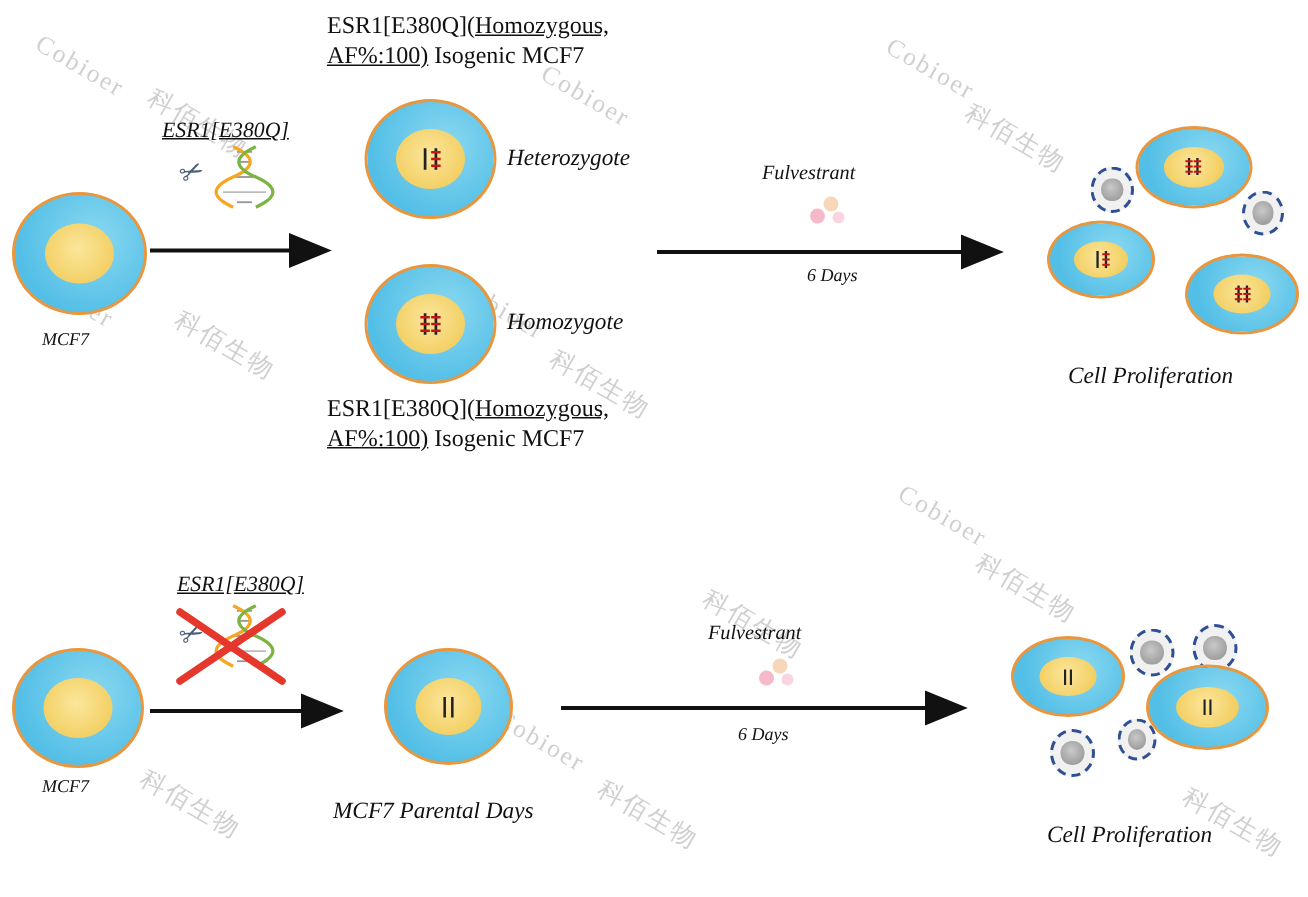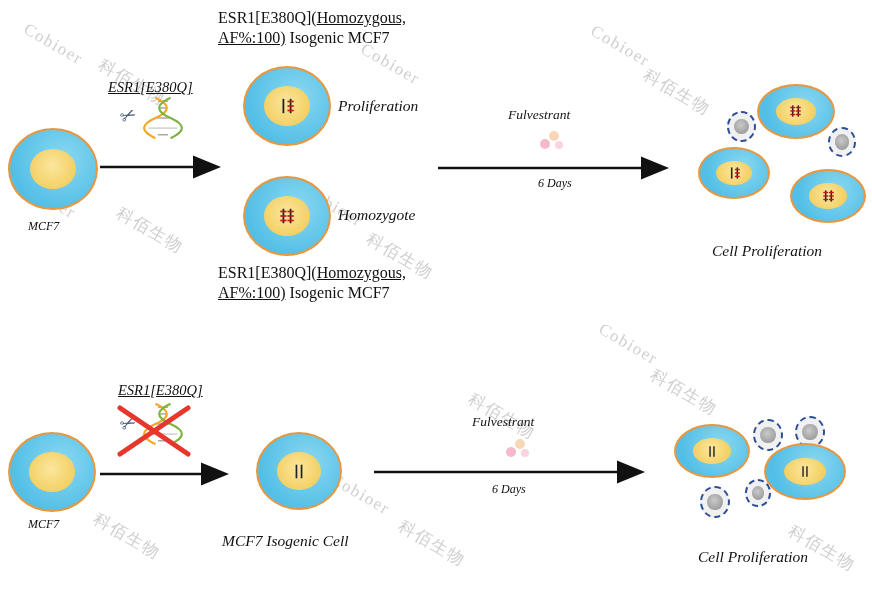--- a/index.html
+++ b/index.html
@@ -126,7 +126,7 @@
         </svg>
       </div>
     </div>
-    <div class="lbl med" style="left:338px;top:97px;">Proliferation</div>
+    <div class="lbl med" style="left:338px;top:97px;">Heterozygote</div>
 
     <div class="cell" style="left:243px;top:176px;width:88px;height:80px;">
       <div class="nucleus">

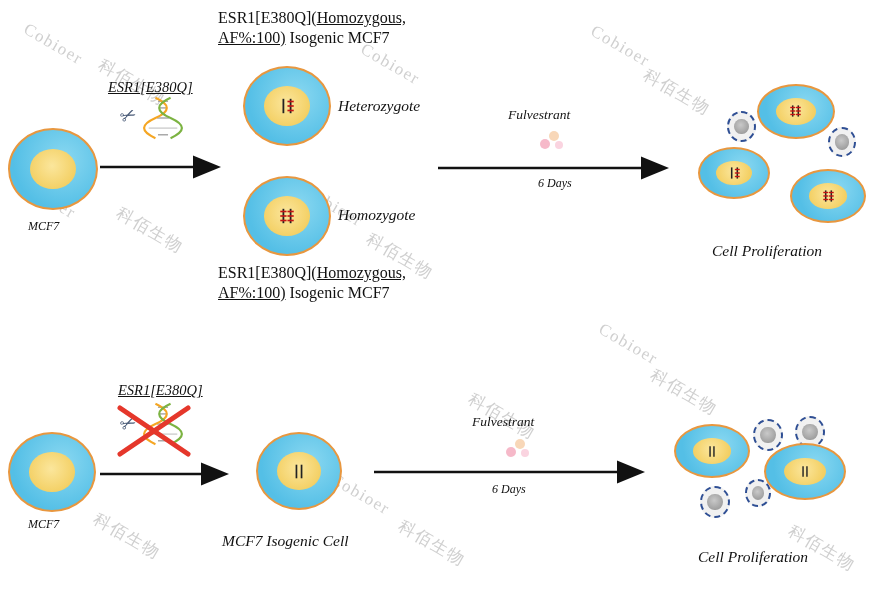--- a/index.html
+++ b/index.html
@@ -235,7 +235,7 @@
         </svg>
       </div>
     </div>
-    <div class="lbl med" style="left:222px;top:532px;">MCF7 Isogenic Cell</div>
+    <div class="lbl med" style="left:222px;top:532px;">MCF7 Parental Days</div>
 
     <div class="lbl small" style="left:472px;top:414px;">Fulvestrant</div>
     <svg style="position:absolute;left:502px;top:436px;" width="32" height="28" viewBox="0 0 32 28">

